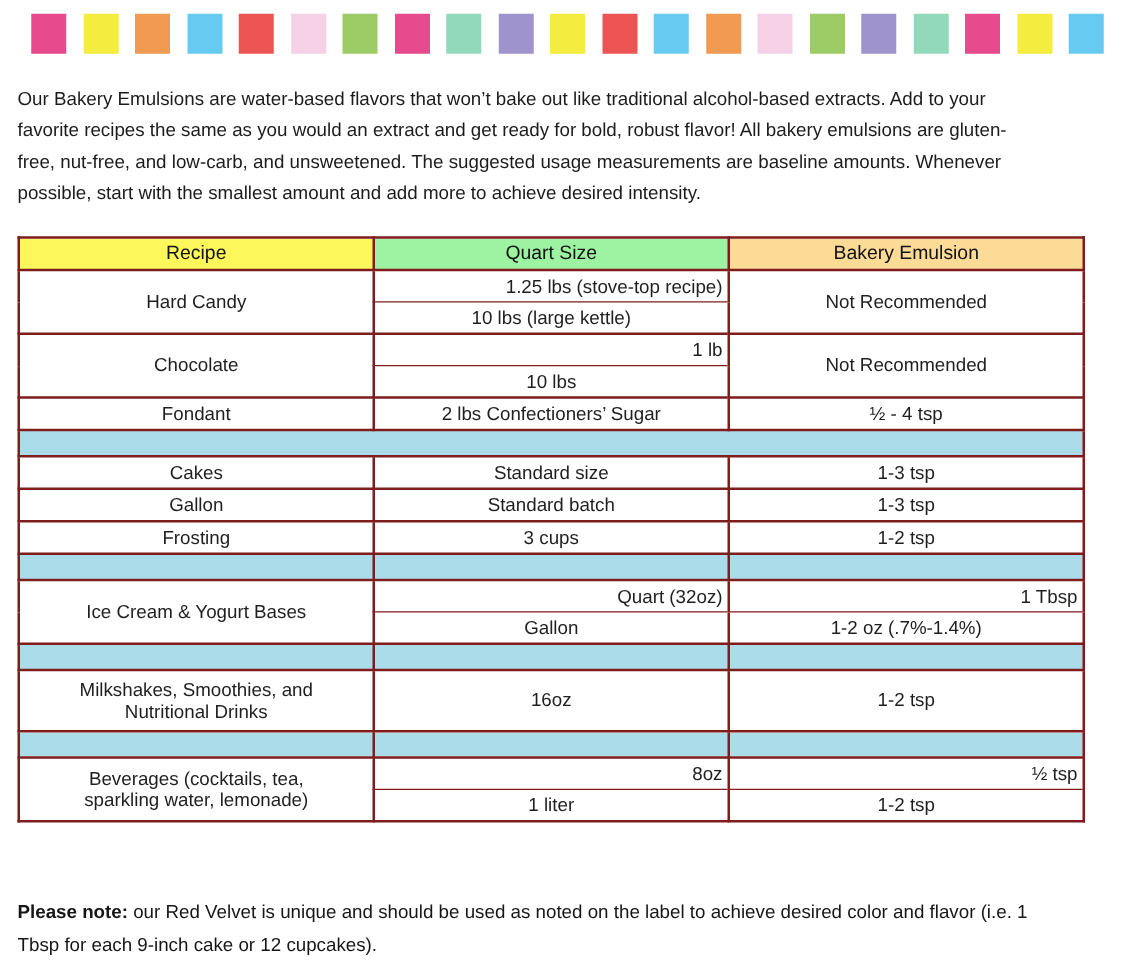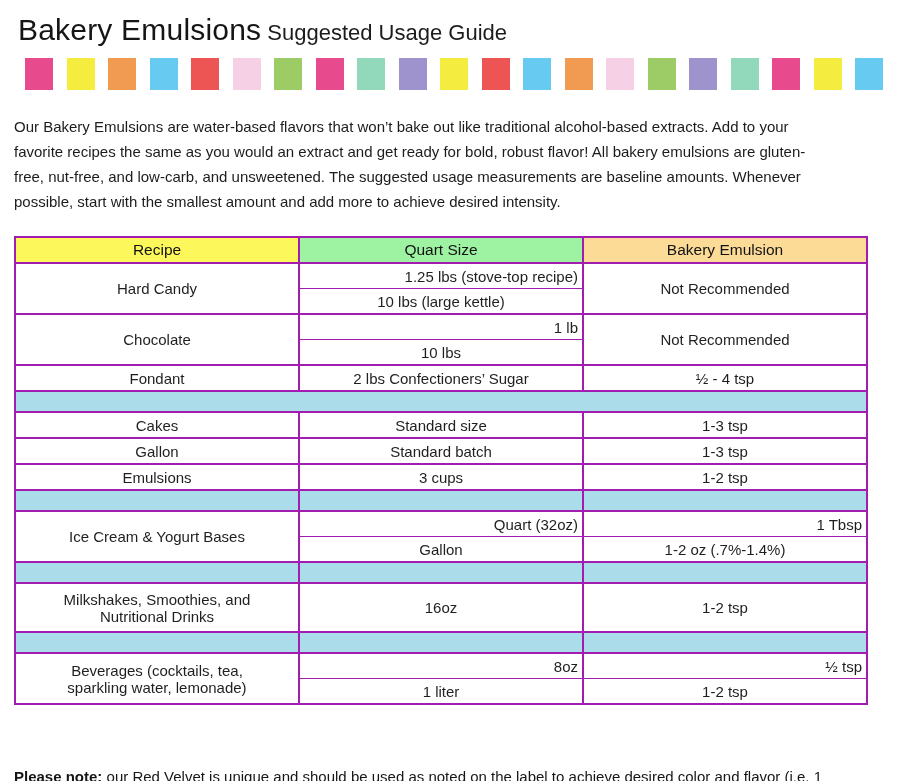--- a/index.html
+++ b/index.html
@@ -56,9 +56,6 @@
 
 <div class="page">
 
-  <div class="titlebar">
-    <span class="title-main">Bakery Emulsions</span><span class="title-sub">Suggested Usage Guide</span>
-  </div>
 
   <div class="strip">
       <div class="sq" style="background-color: rgb(232, 75, 141);"></div>

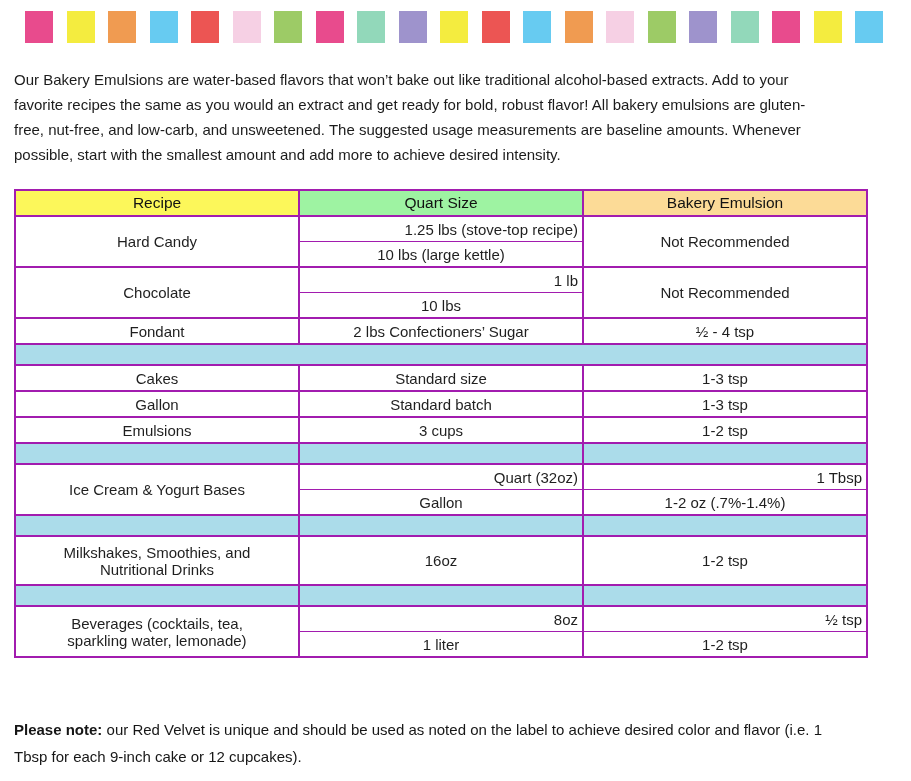--- a/index.html
+++ b/index.html
@@ -32,7 +32,7 @@
   }
   .usage col{width:284px;}
   .usage th,.usage td{
-    border:2px solid #a21caf;text-align:center;vertical-align:middle;
+    border:2px solid #7f1d1d;text-align:center;vertical-align:middle;
     font-size:15px;padding:0 4px;overflow:hidden;white-space:pre-line;
   }
   .usage th{font-weight:normal;font-size:15.5px;height:24px;color:#121212;}

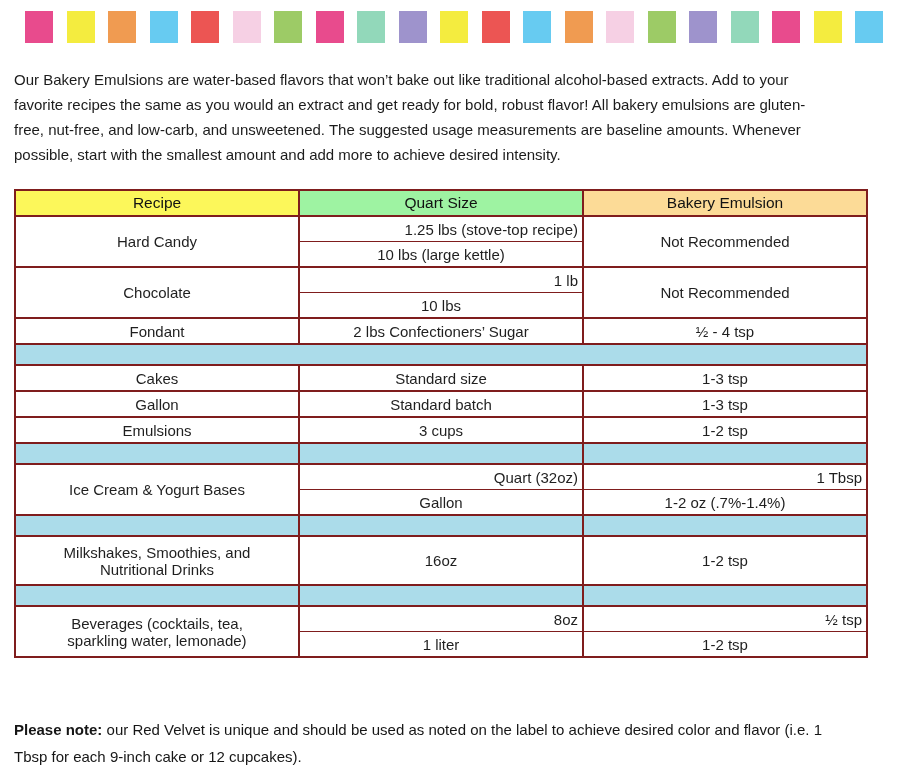--- a/index.html
+++ b/index.html
@@ -139,7 +139,7 @@
       <td>1-3 tsp</td>
     </tr>
     <tr>
-      <td>Emulsions</td>
+      <td>Frosting</td>
       <td>3 cups</td>
       <td>1-2 tsp</td>
     </tr>

